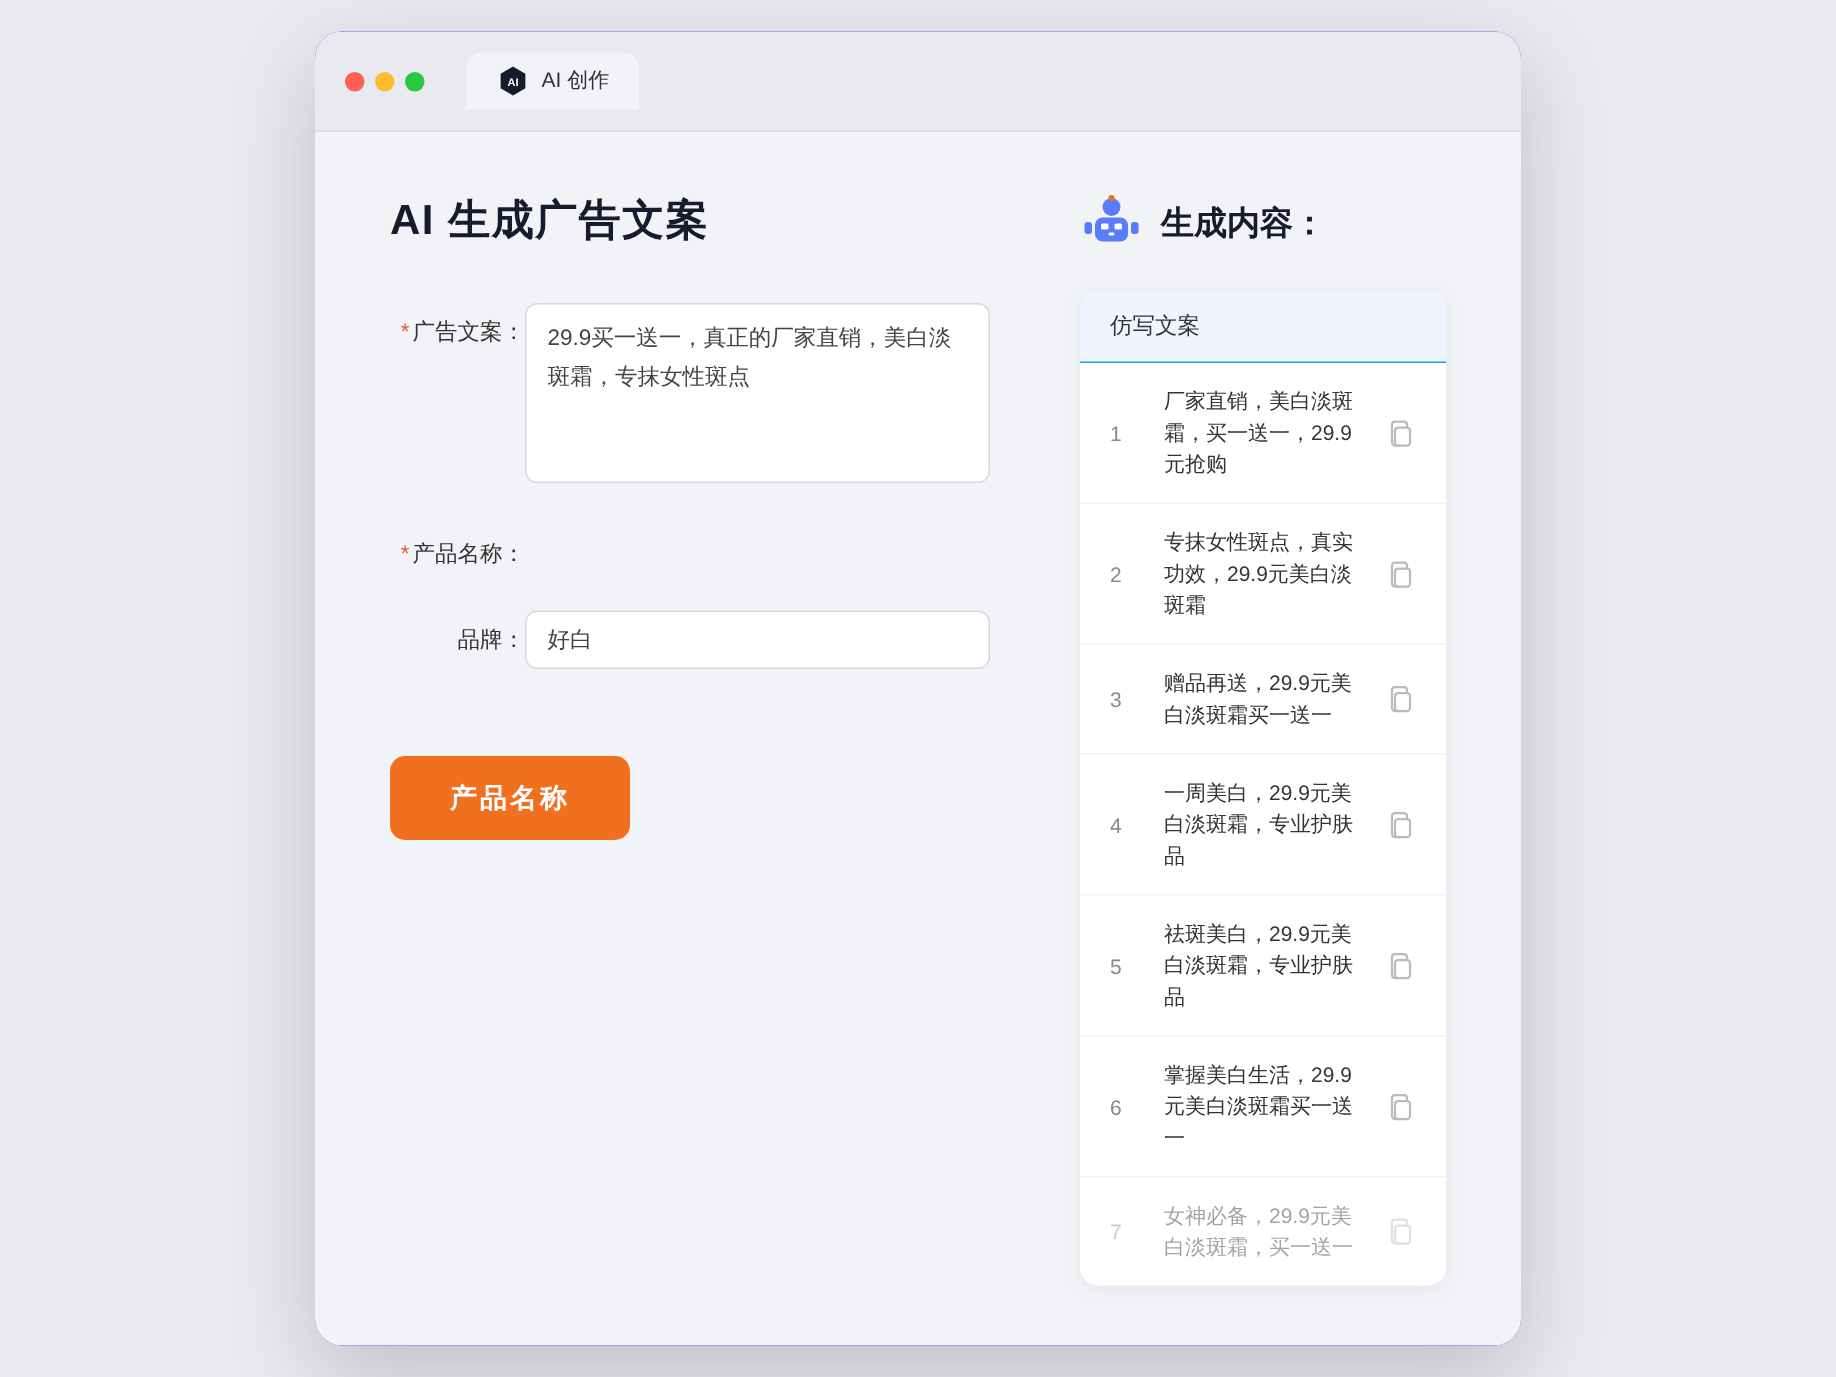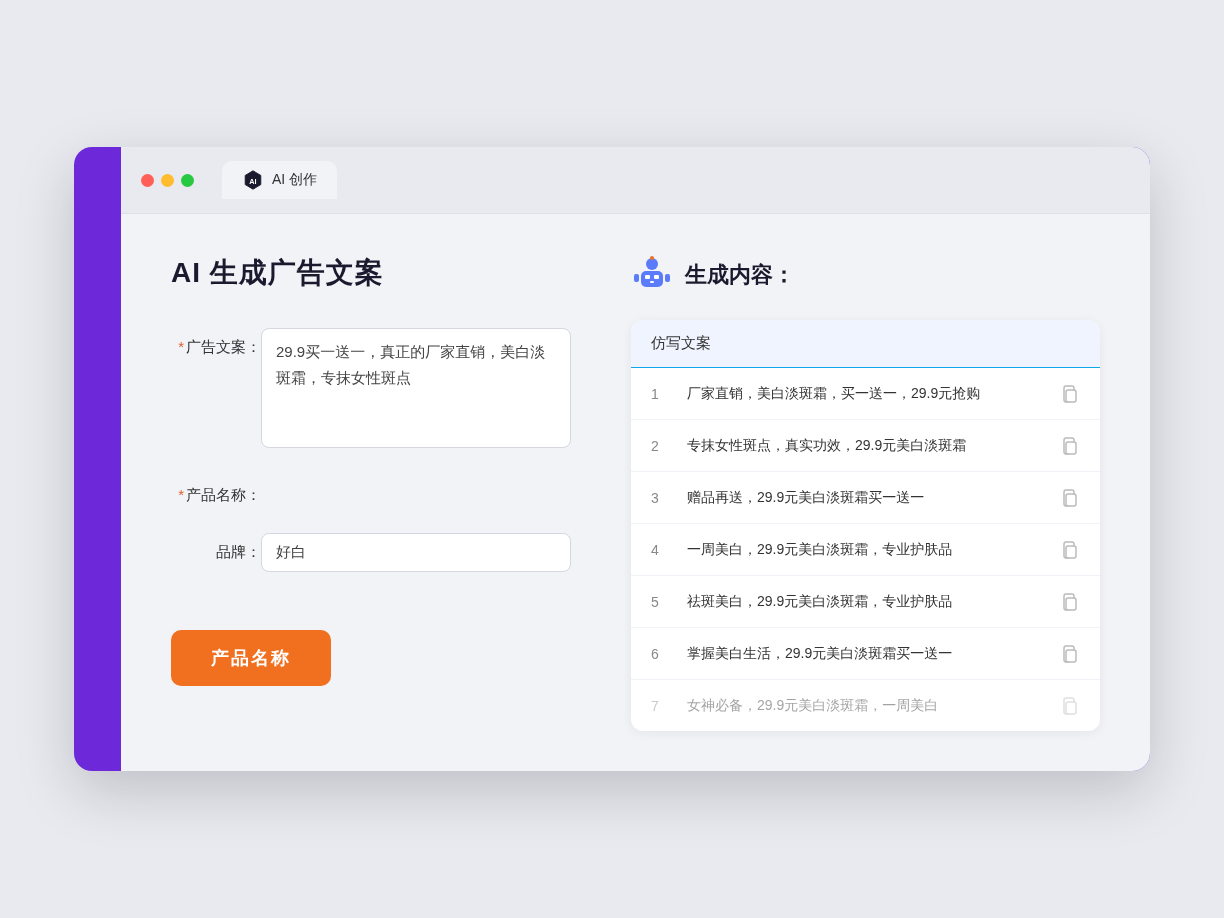--- a/index.html
+++ b/index.html
@@ -13,12 +13,11 @@
     }
 
     .browser-window {
-      width: 1076px;
+      width: 804px;
       background: #6d28d9;
       border-radius: 18px;
       box-shadow: 0 20px 60px rgba(0,0,0,0.18);
       overflow: hidden;
-      padding-left: 47px;
     }
 
     .browser-titlebar {

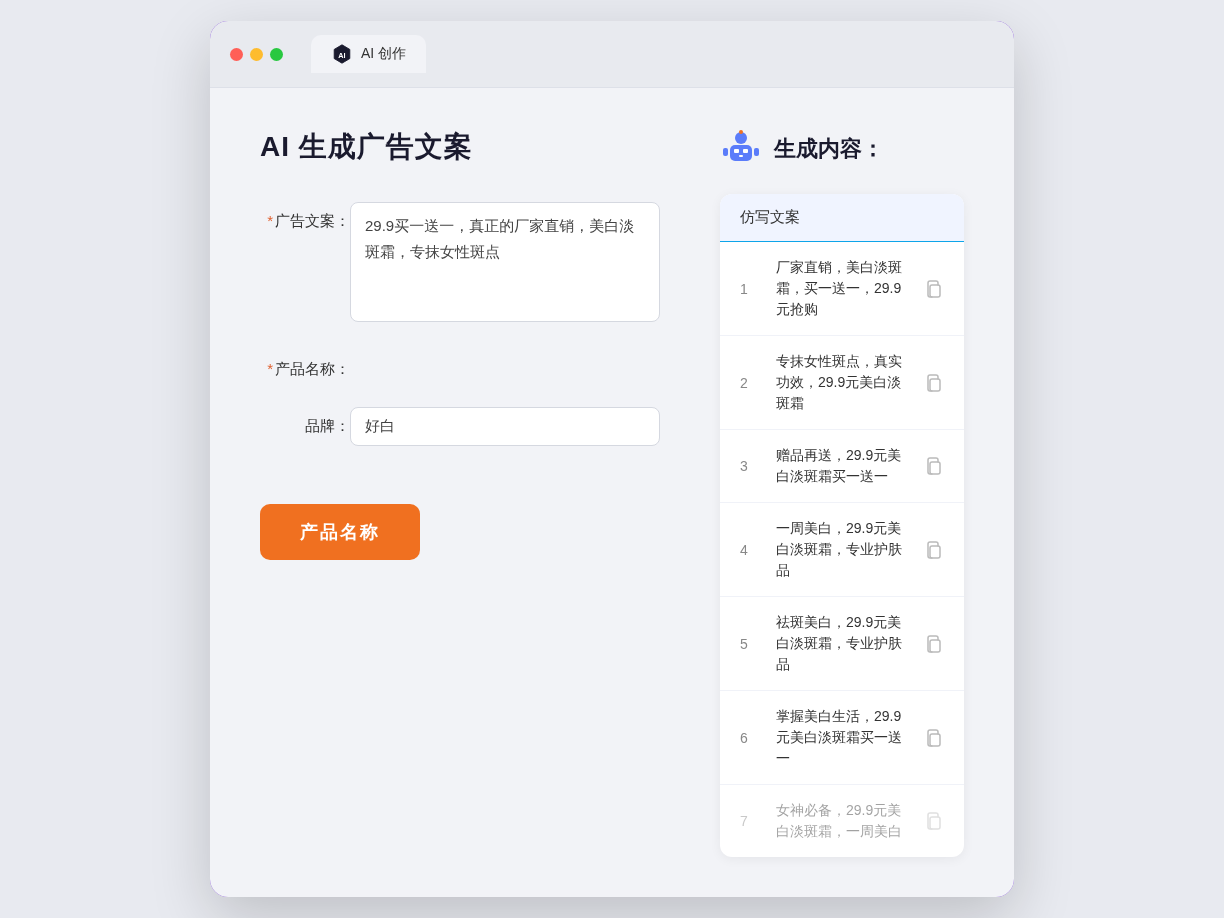--- a/index.html
+++ b/index.html
@@ -347,7 +347,7 @@
               </div>
               <div class="result-row dimmed">
                 <span class="row-num">7</span>
-                <span class="row-text">女神必备，29.9元美白淡斑霜，一周美白</span>
+                <span class="row-text">女神必备，29.9元美白淡斑霜，买一送一</span>
                 <svg class="copy-icon" viewBox="0 0 20 20" fill="none">
       <rect x="6" y="6" width="10" height="12" rx="2" stroke="#bbb" stroke-width="1.5"></rect>
       <path d="M14 6V4a2 2 0 0 0-2-2H6a2 2 0 0 0-2 2v12a2 2 0 0 0 2 2h2" stroke="#bbb" stroke-width="1.5" stroke-linecap="round"></path>

